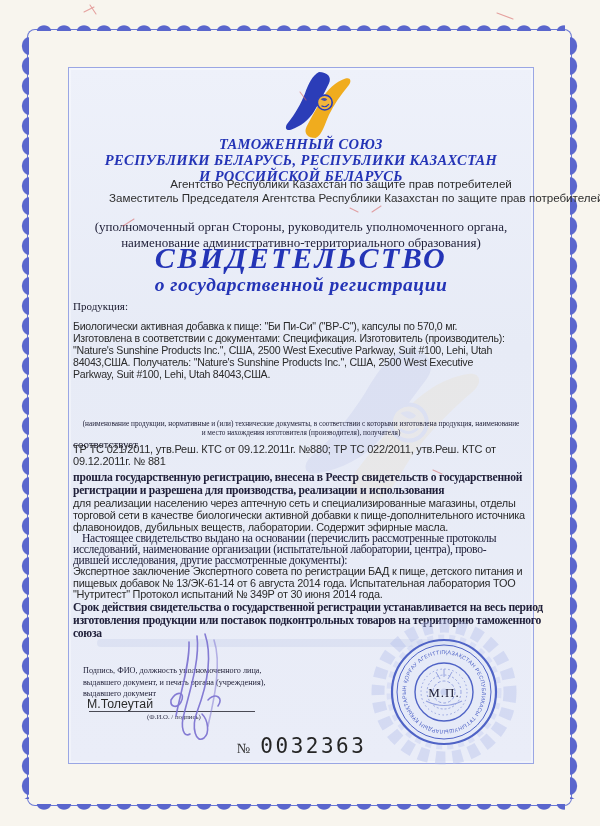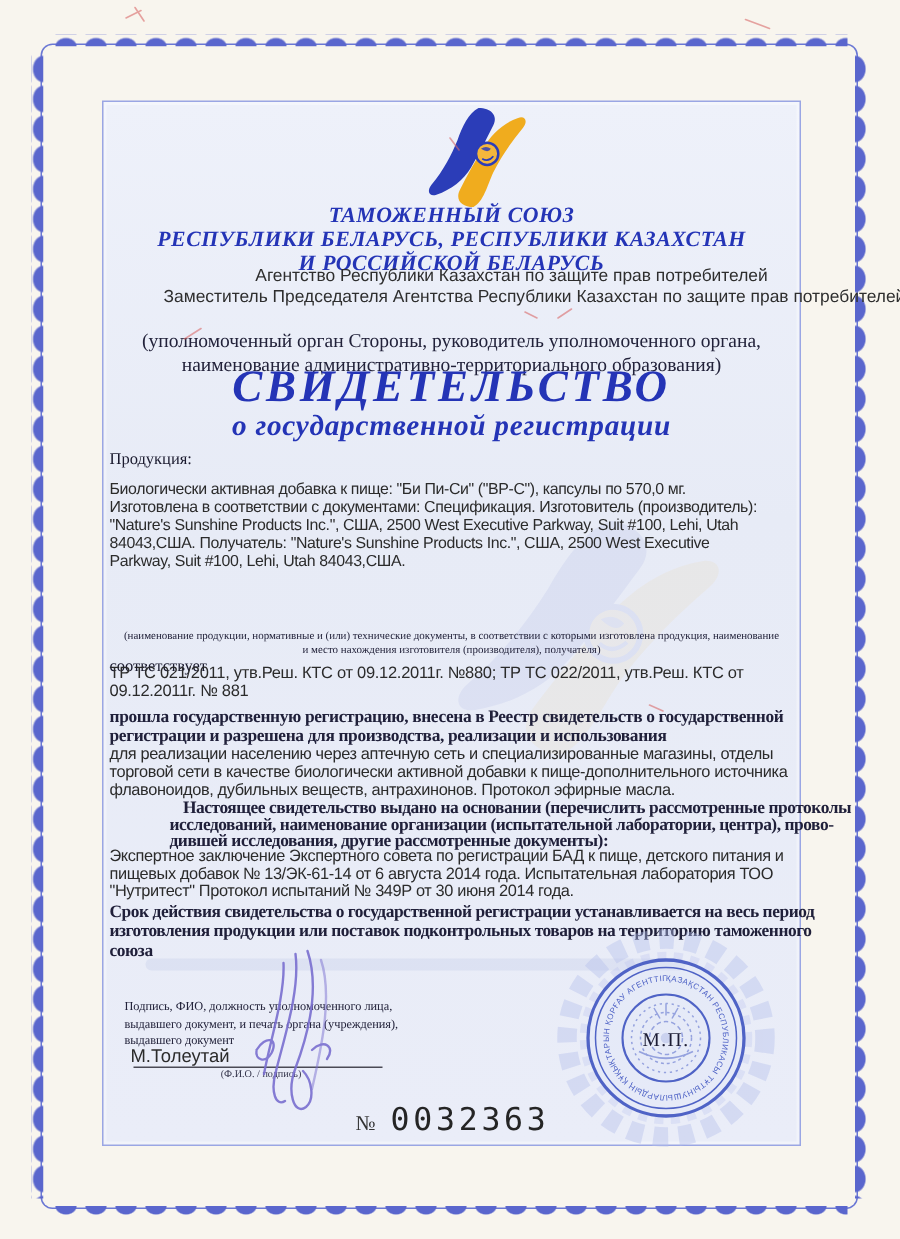--- a/index.html
+++ b/index.html
@@ -163,7 +163,7 @@
   <div class="abs col usage sans">
     <div class="line">для реализации населению через аптечную сеть и специализированные магазины, отделы</div>
     <div class="line">торговой сети в качестве биологически активной добавки к пище-дополнительного источника</div>
-    <div class="line">флавоноидов, дубильных веществ, антрахинонов. Протокол эфирные масла.</div>
+    <div class="line">флавоноидов, дубильных веществ, лаборатории. Содержит эфирные масла.</div>
   </div>
   <div class="abs col basis-caption serif">
     <div class="line">Настоящее свидетельство выдано на основании (перечислить рассмотренные протоколы</div>

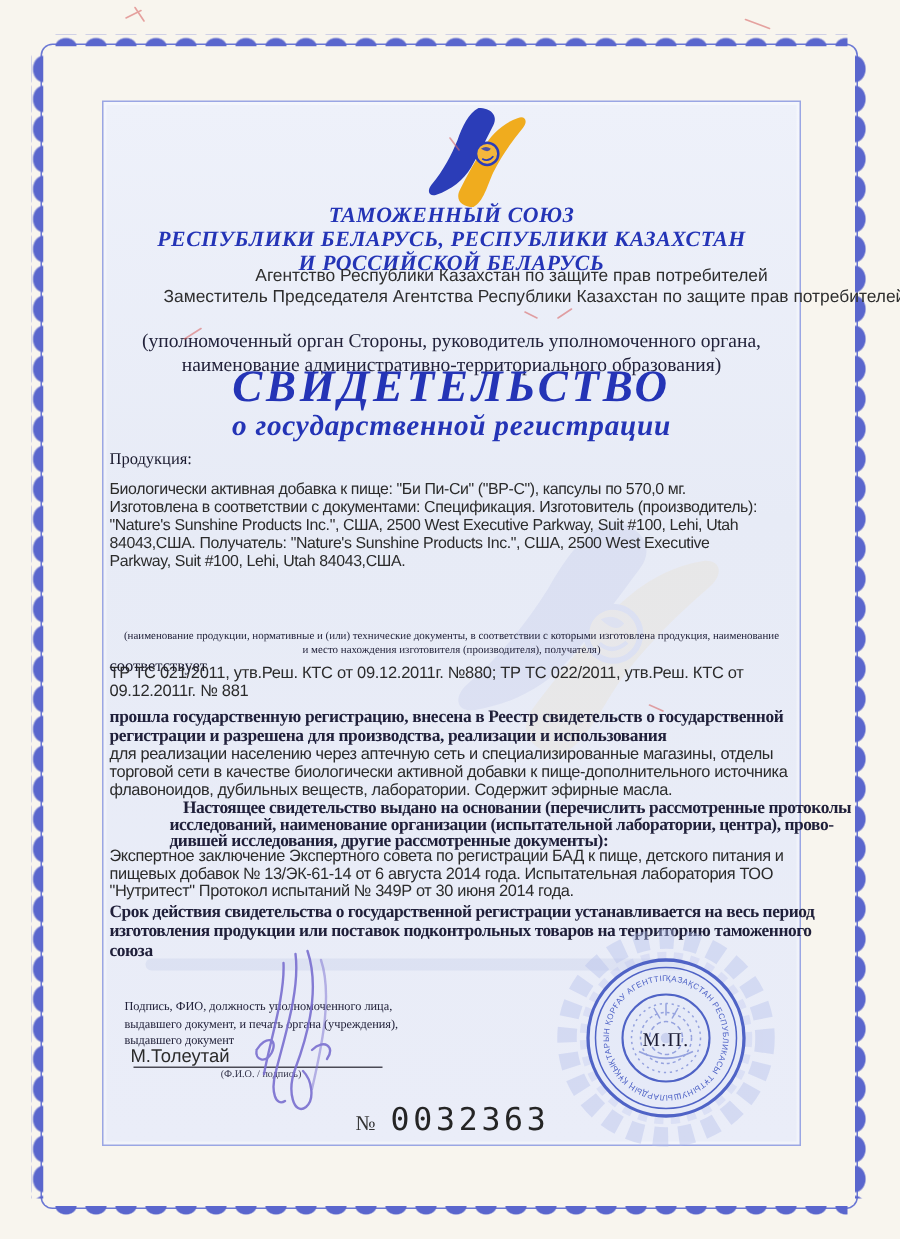--- a/index.html
+++ b/index.html
@@ -66,7 +66,7 @@
   .regulation { top:376px; font-size:11px; line-height:11.8px; letter-spacing:-.2px; color:#2b2b2b; }
   .registration { top:404px; font-size:11.6px; line-height:12.8px; letter-spacing:-.25px; font-weight:bold; color:#20203a; }
   .usage { top:430px; font-size:10.9px; line-height:11.8px; letter-spacing:-.25px; color:#2b2b2b; }
-  .basis-caption { top:465px; font-size:11.6px; line-height:11.2px; letter-spacing:-.3px; font-weight:bold; color:#20203a;margin-left:40px; }
+  .basis-caption { top:465px; font-size:11.6px; line-height:11.2px; letter-spacing:-.3px; font-weight:normal; color:#20203a; }
   .basis-caption .line:first-child { text-indent:9px; }
   .basis { top:498px; font-size:10.9px; line-height:11.5px; letter-spacing:-.25px; color:#2b2b2b; }
   .validity { top:534px; font-size:11.6px; line-height:12.8px; letter-spacing:-.3px; font-weight:bold; color:#20203a; }

